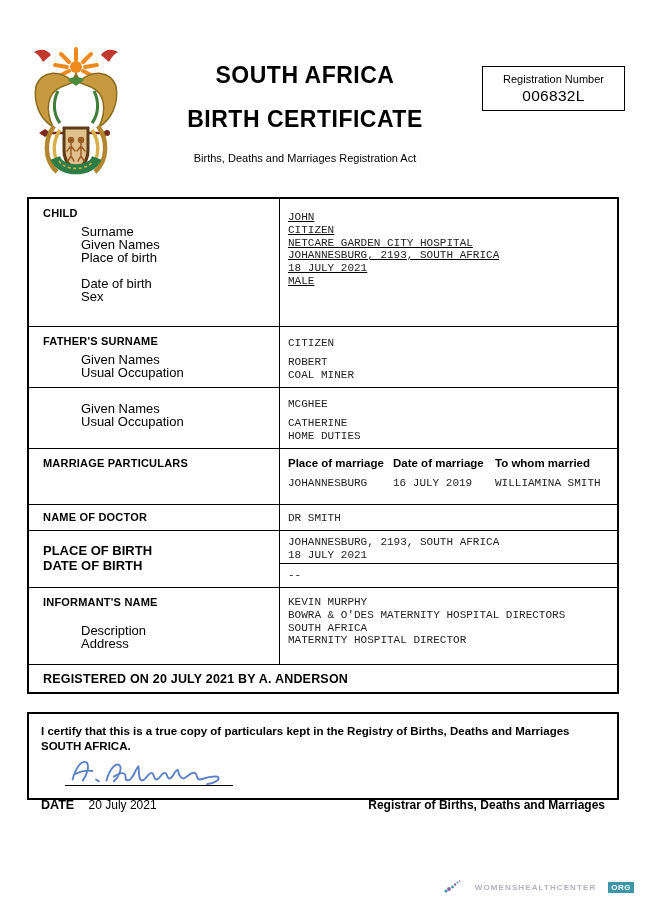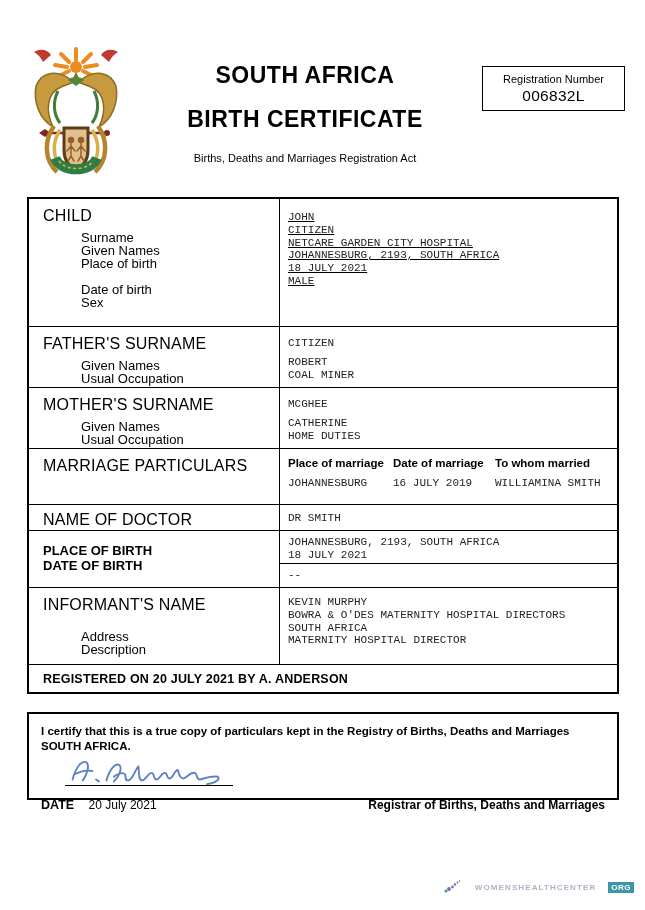--- a/index.html
+++ b/index.html
@@ -23,7 +23,7 @@
   .row + .row { border-top:1.5px solid #000; }
   .cl { width:250px; flex:none; padding:8px 0 0 14px; }
   .cr { flex:1; border-left:1.5px solid #000; padding:6px 0 0 8px; }
-  .sect { font-size:16px; font-weight:normal; letter-spacing:.2px; }
+  .sect { font-size:11px; font-weight:bold; letter-spacing:.2px; }
   .lab { font-size:13px; line-height:13px; margin-left:38px; }
   .sp { height:13px; }
   .labs { margin-top:6px; }

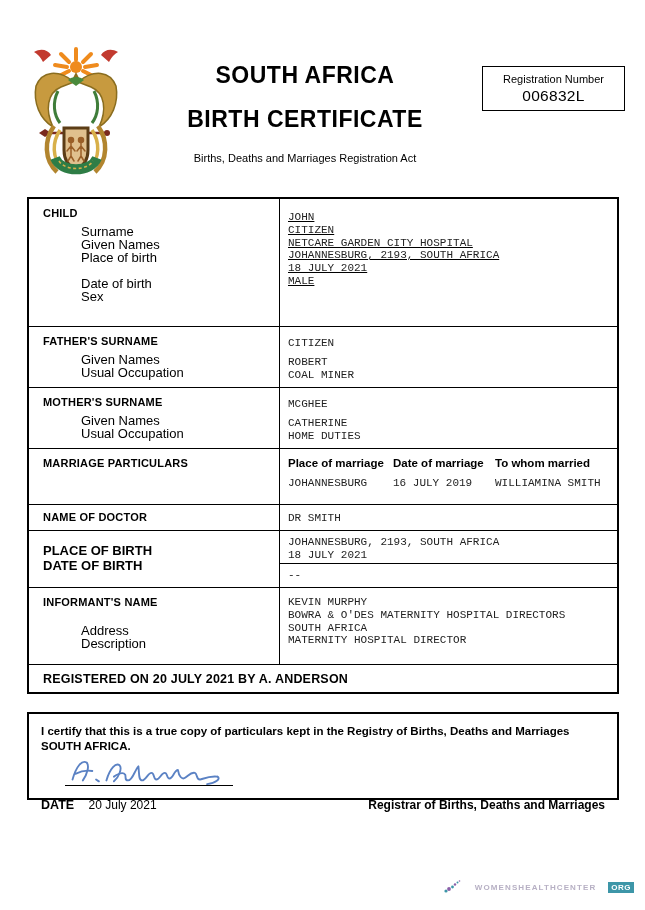--- a/index.html
+++ b/index.html
@@ -170,7 +170,6 @@
 
     <div class="row r-mother">
       <div class="cl">
-        <div class="sect">MOTHER'S SURNAME</div>
         <div class="labs">
           <div class="lab">Given Names</div>
           <div class="lab">Usual Occupation</div>

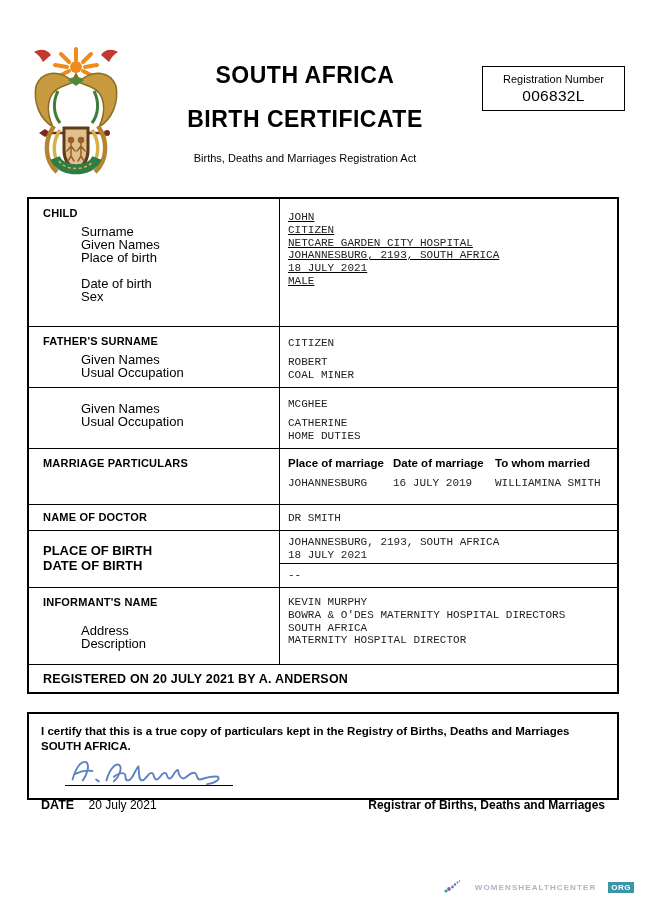--- a/index.html
+++ b/index.html
@@ -233,8 +233,8 @@
       <div class="cl">
         <div class="sect">INFORMANT'S NAME</div>
         <div class="labs">
+          <div class="lab">Description</div>
           <div class="lab">Address</div>
-          <div class="lab">Description</div>
         </div>
       </div>
       <div class="cr">

